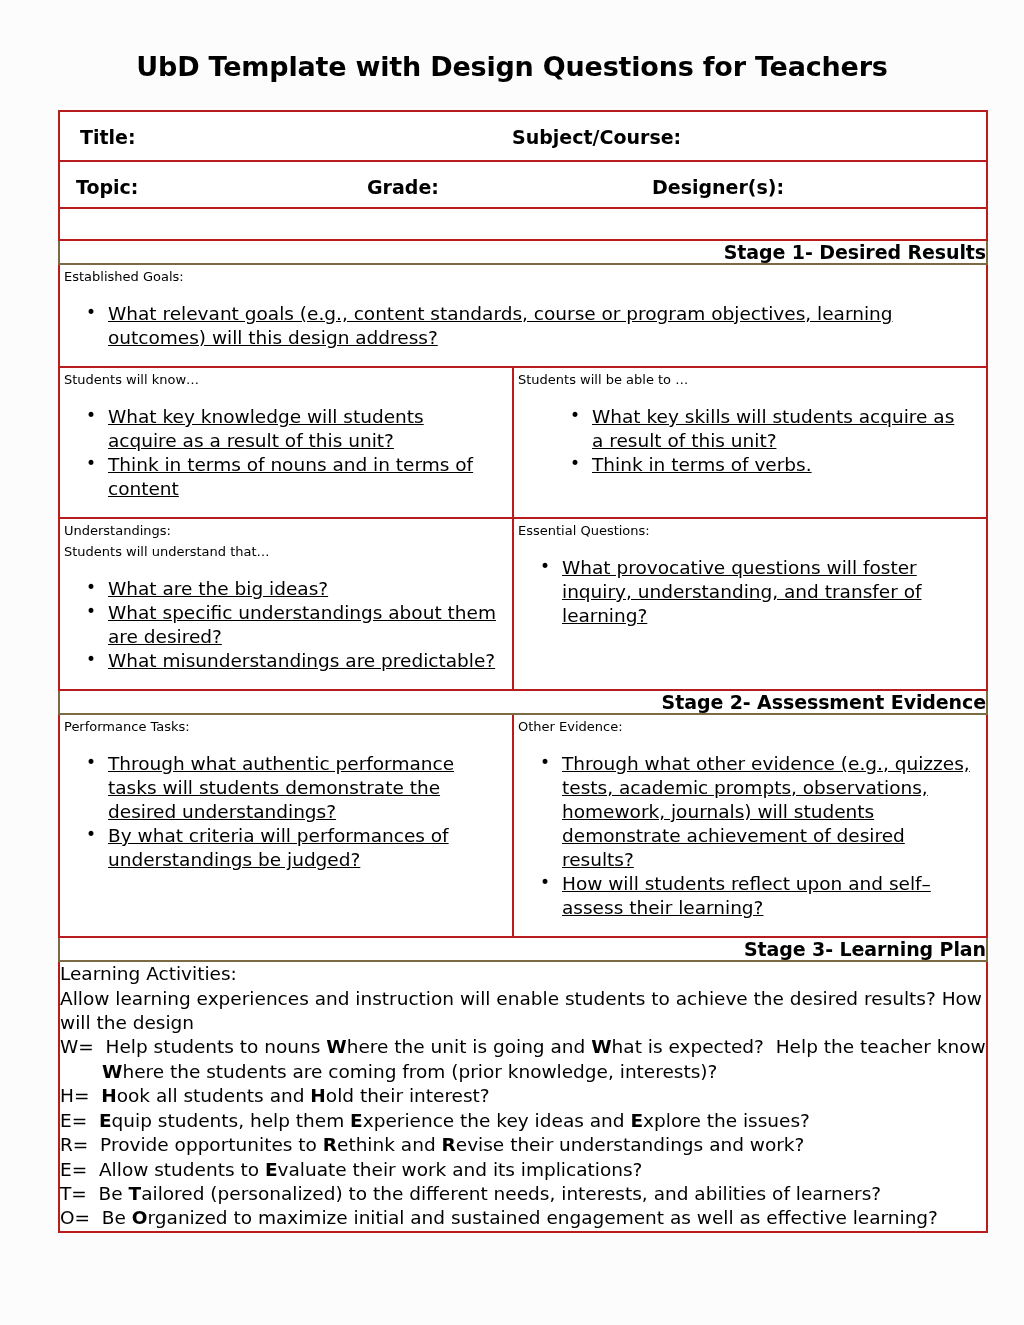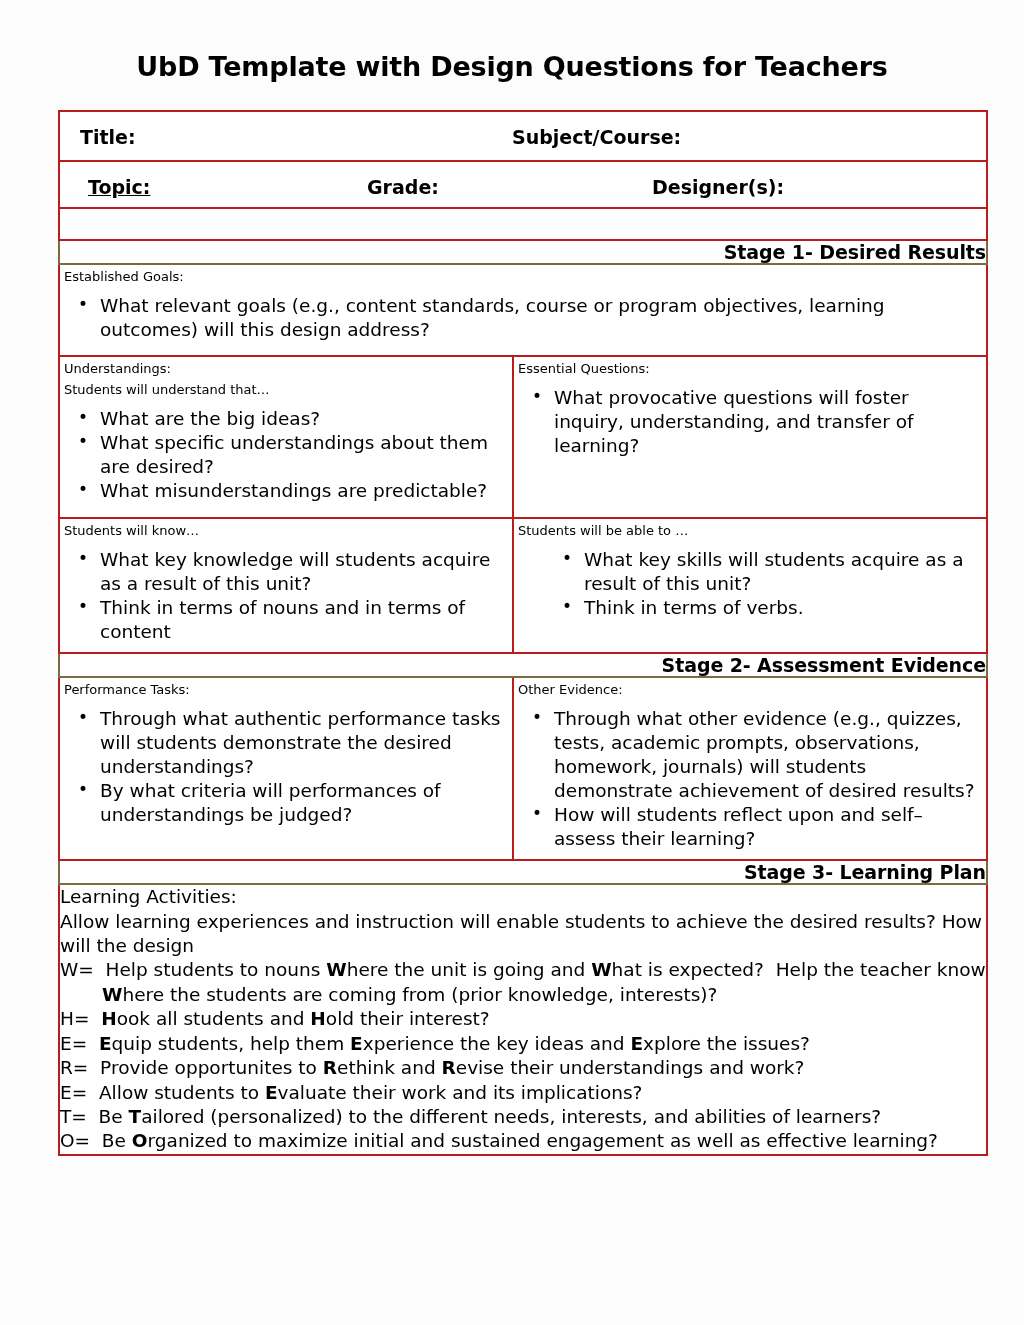--- a/index.html
+++ b/index.html
@@ -72,7 +72,7 @@
   }
   .hdr-title   { left: 20px; }
   .hdr-subject { left: 452px; }
-  .hdr-topic   { left: 28px; text-decoration: underline; }
+  .hdr-topic   { left: 16px; }
   .hdr-grade   { left: 307px; }
   .hdr-designer{ left: 592px; }
 

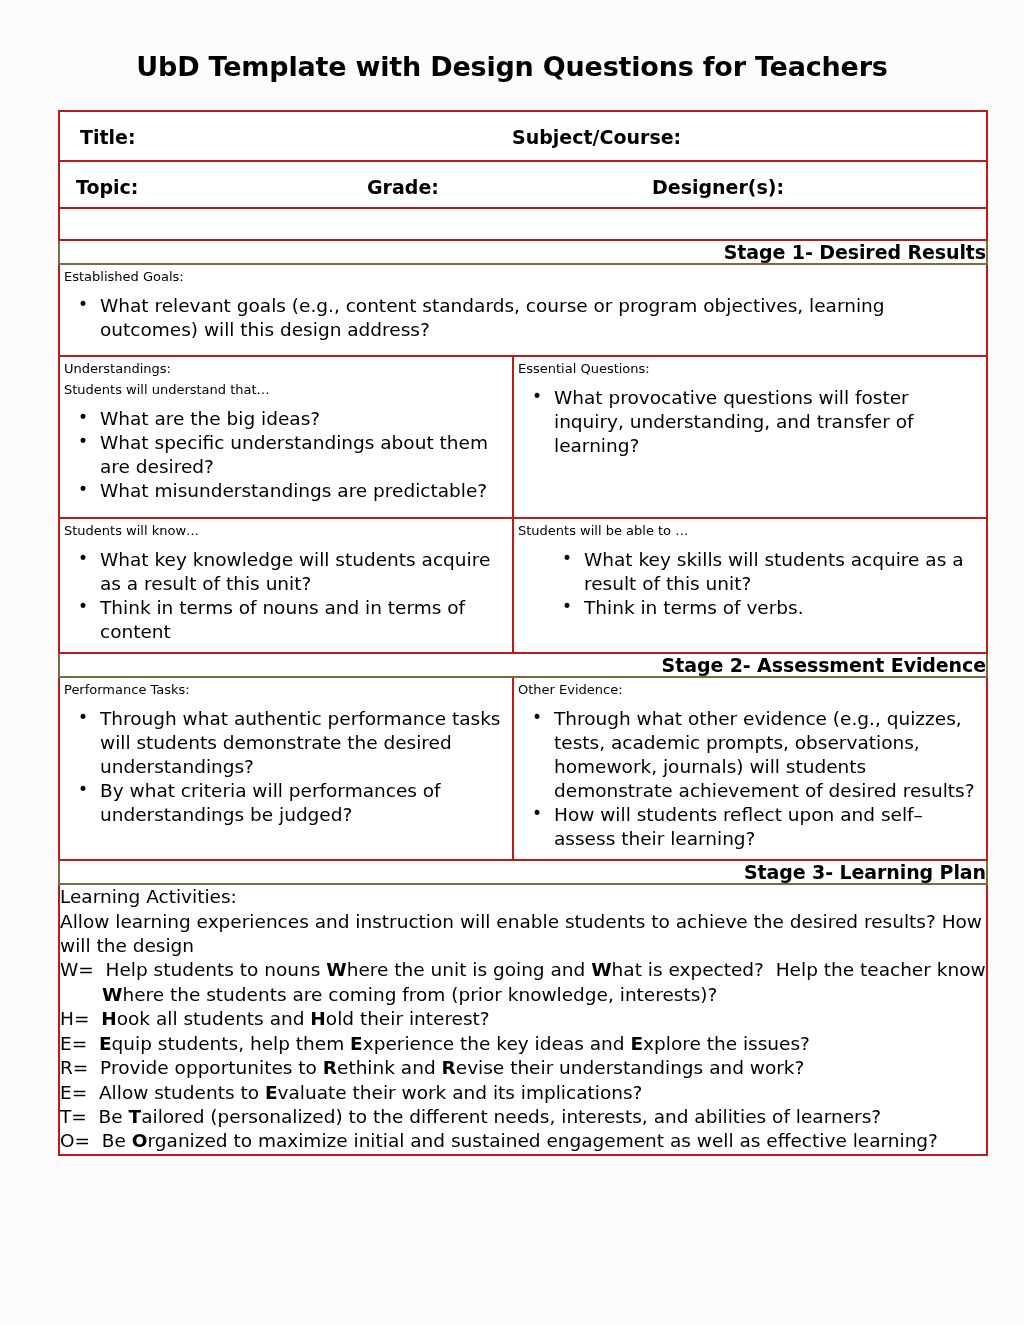--- a/index.html
+++ b/index.html
@@ -116,9 +116,10 @@
   }
 
   ul.bullets {
-    margin: 8px;
+    margin: 16px;
     padding: 0;
     list-style: none;
+    text-decoration: underline;
   }
   ul.bullets li {
     position: relative;

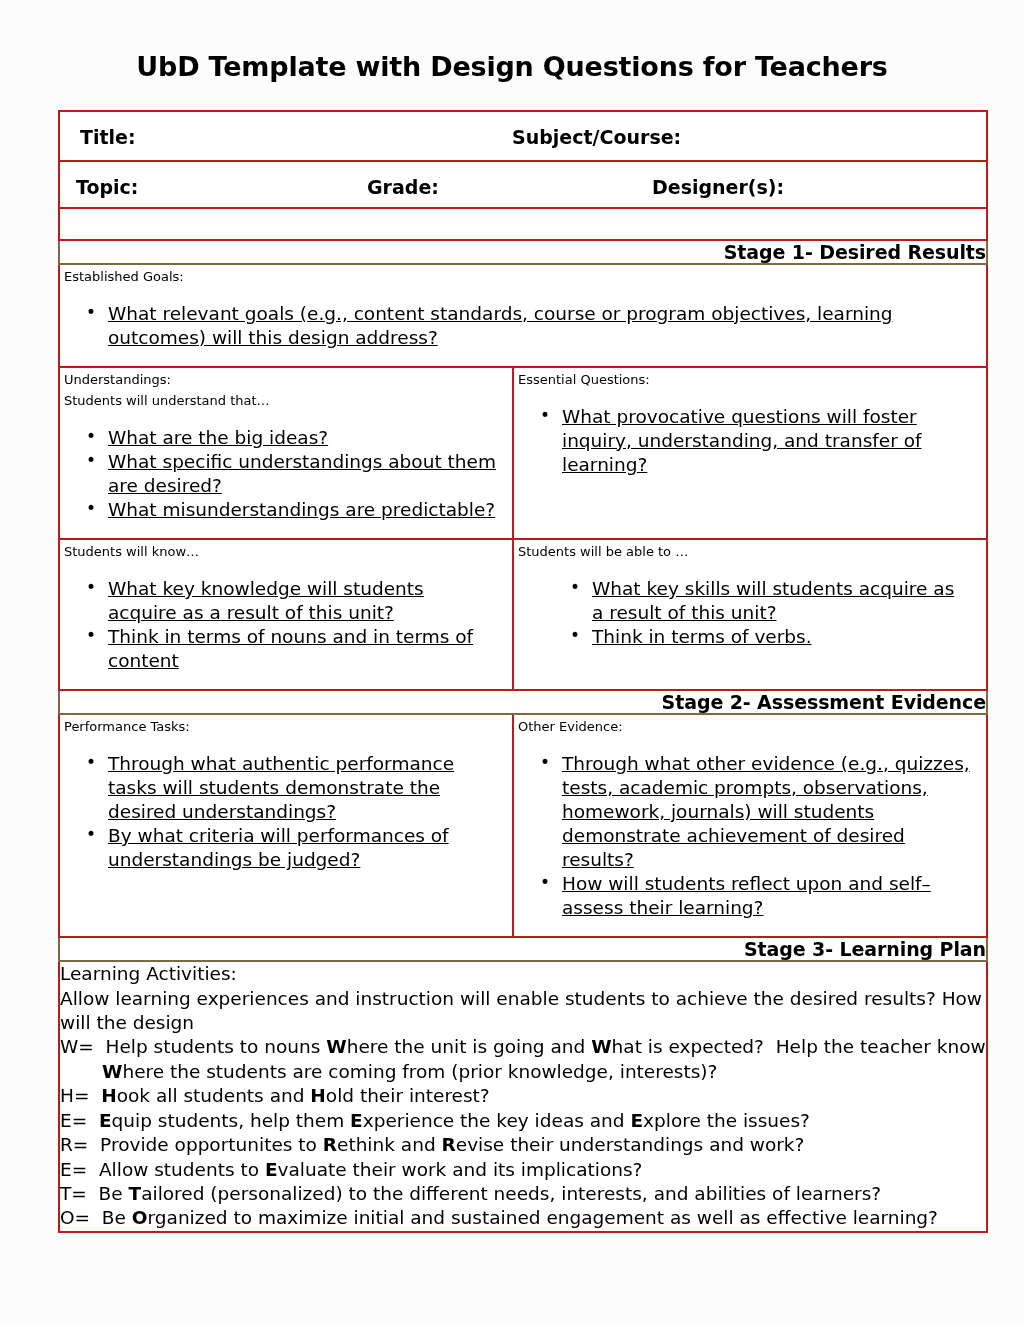--- a/index.html
+++ b/index.html
@@ -218,24 +218,6 @@
       </tr>
 
       <tr>
-        <td class="content-cell col-left">
-          <p class="lead">Understandings:</p>
-          <p class="lead">Students will understand that…</p>
-          <ul class="bullets">
-            <li>What are the big ideas?</li>
-            <li>What specific understandings about them are desired?</li>
-            <li>What misunderstandings are predictable?</li>
-          </ul>
-        </td>
-        <td class="content-cell col-right">
-          <p class="lead">Essential Questions:</p>
-          <ul class="bullets">
-            <li>What provocative questions will foster inquiry, understanding, and transfer of learning?</li>
-          </ul>
-        </td>
-      </tr>
-
-      <tr>
         <td class="content-cell know-left">
           <p class="lead">Students will know…</p>
           <ul class="bullets">
@@ -248,6 +230,24 @@
           <ul class="bullets indent">
             <li>What key skills will students acquire as a result of this unit?</li>
             <li>Think in terms of verbs.</li>
+          </ul>
+        </td>
+      </tr>
+
+      <tr>
+        <td class="content-cell col-left">
+          <p class="lead">Understandings:</p>
+          <p class="lead">Students will understand that…</p>
+          <ul class="bullets">
+            <li>What are the big ideas?</li>
+            <li>What specific understandings about them are desired?</li>
+            <li>What misunderstandings are predictable?</li>
+          </ul>
+        </td>
+        <td class="content-cell col-right">
+          <p class="lead">Essential Questions:</p>
+          <ul class="bullets">
+            <li>What provocative questions will foster inquiry, understanding, and transfer of learning?</li>
           </ul>
         </td>
       </tr>

